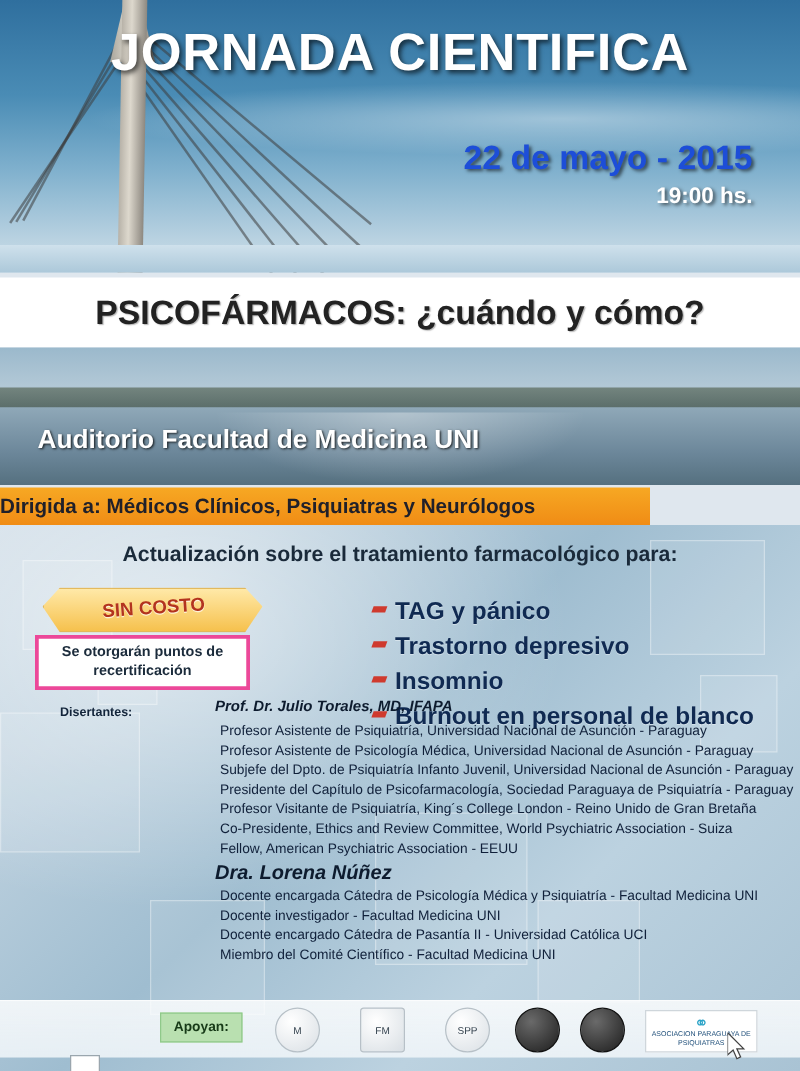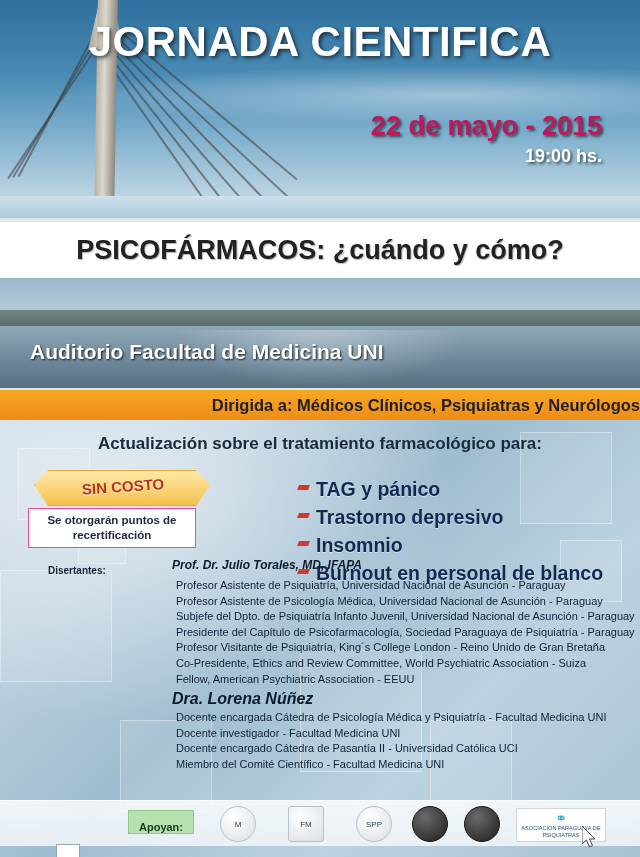--- a/index.html
+++ b/index.html
@@ -59,7 +59,7 @@
     position:absolute;right:38px;top:110px;width:580px;
     text-align:right;
     font-size:27px;font-weight:bold;
-    color:#be185d;
+    color:#1d4ed8;
     text-shadow:2px 2px 3px rgba(0,0,0,.6);
     line-height:1.25;
   }

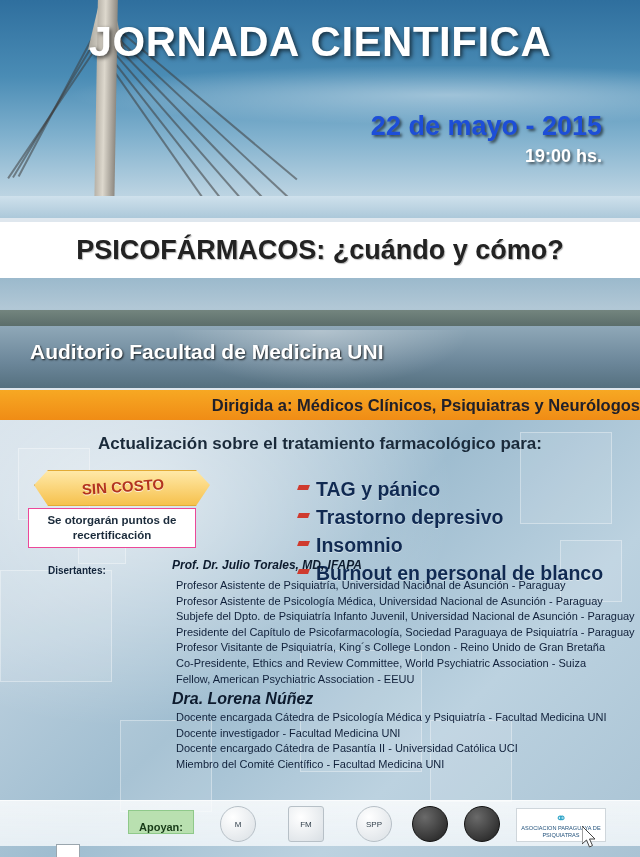--- a/index.html
+++ b/index.html
@@ -114,9 +114,9 @@
 
   
   .orange-band{
-    position:absolute;left:0;top:390px;width:640px;height:30px;
+    position:absolute;left:0;top:390px;width:520px;height:30px;
     background:linear-gradient(to bottom,#f7a823,#f08c15);
-    display:flex;align-items:center;justify-content:flex-end;
+    display:flex;align-items:center;justify-content:flex-start;
   }
   .orange-band .txt{
     font-size:16.5px;font-weight:bold;color:#20202a;

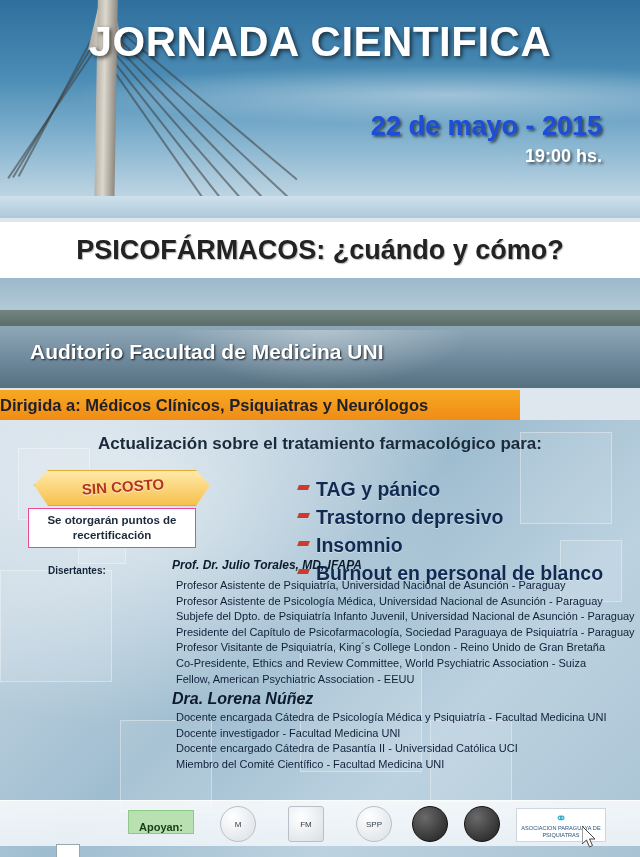--- a/index.html
+++ b/index.html
@@ -169,7 +169,7 @@
   }
   .note-box{
     position:absolute;left:28px;top:508px;width:166px;height:38px;
-    background:#ffffff;border:1px solid #ec4899;
+    background:#ffffff;border:3px solid #ec4899;
     display:flex;align-items:center;justify-content:center;text-align:center;
   }
   .note-box .txt{

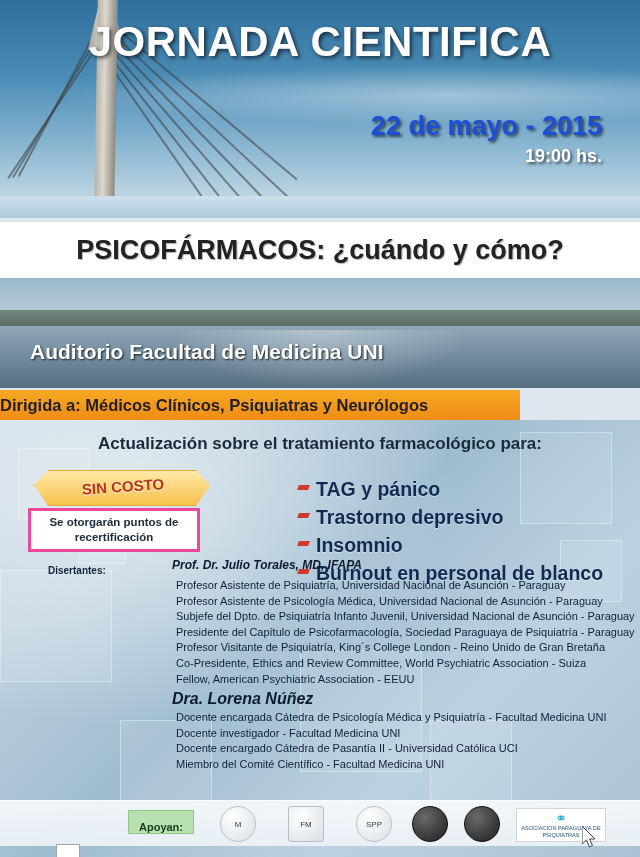--- a/index.html
+++ b/index.html
@@ -209,7 +209,7 @@
   .apoyan-box{
     position:absolute;left:128px;top:810px;width:64px;height:22px;
     background:#b9e0b0;border:1px solid #8fc98a;
-    display:flex;align-items:flex-end;justify-content:center;
+    display:flex;align-items:center;justify-content:center;
   }
   .apoyan-box .txt{font-size:11px;font-weight:bold;color:#173a17;}
   .logo{

